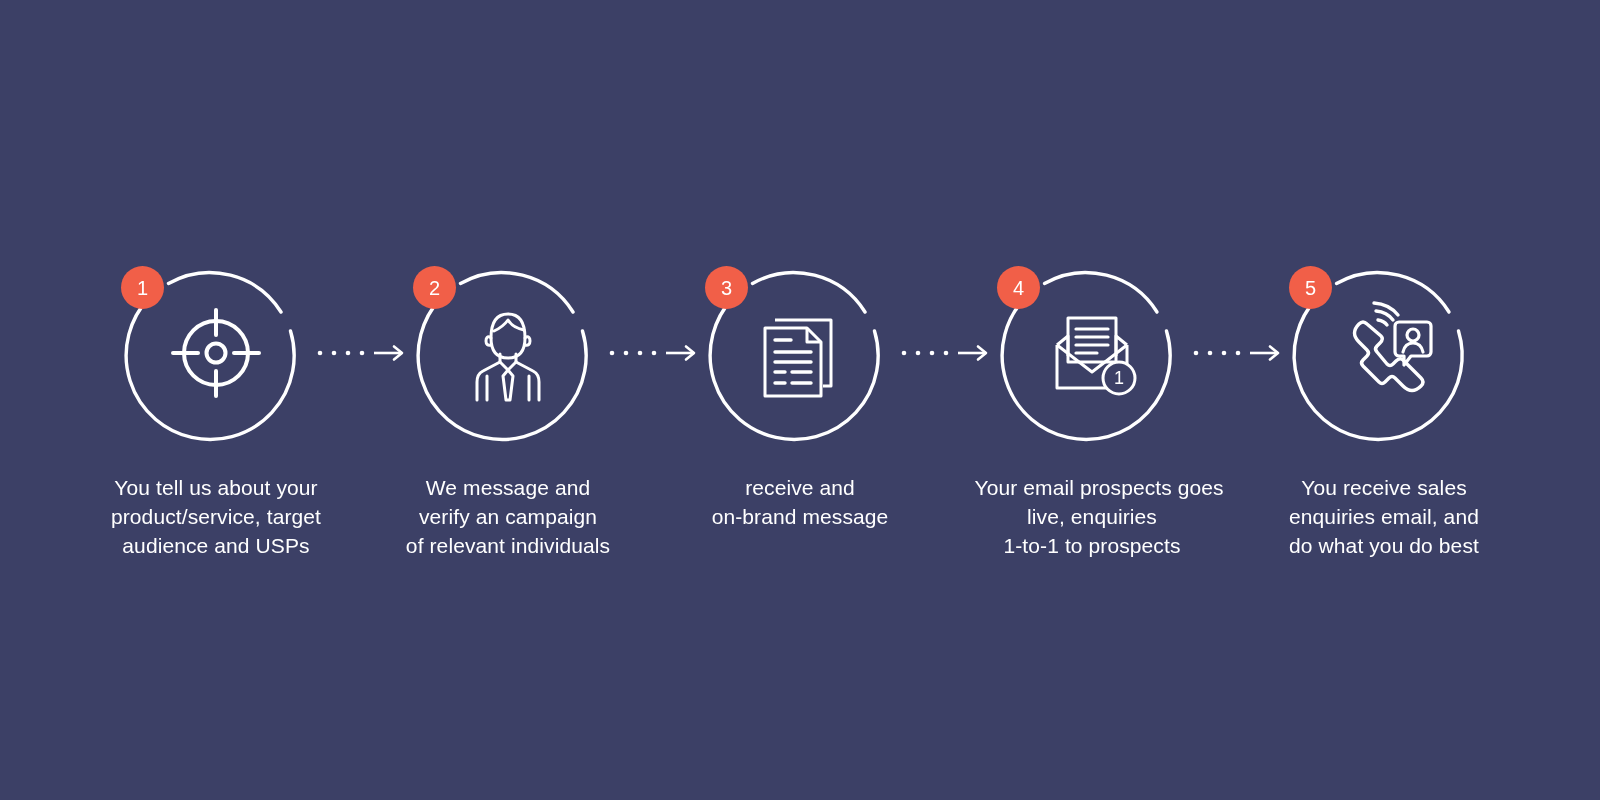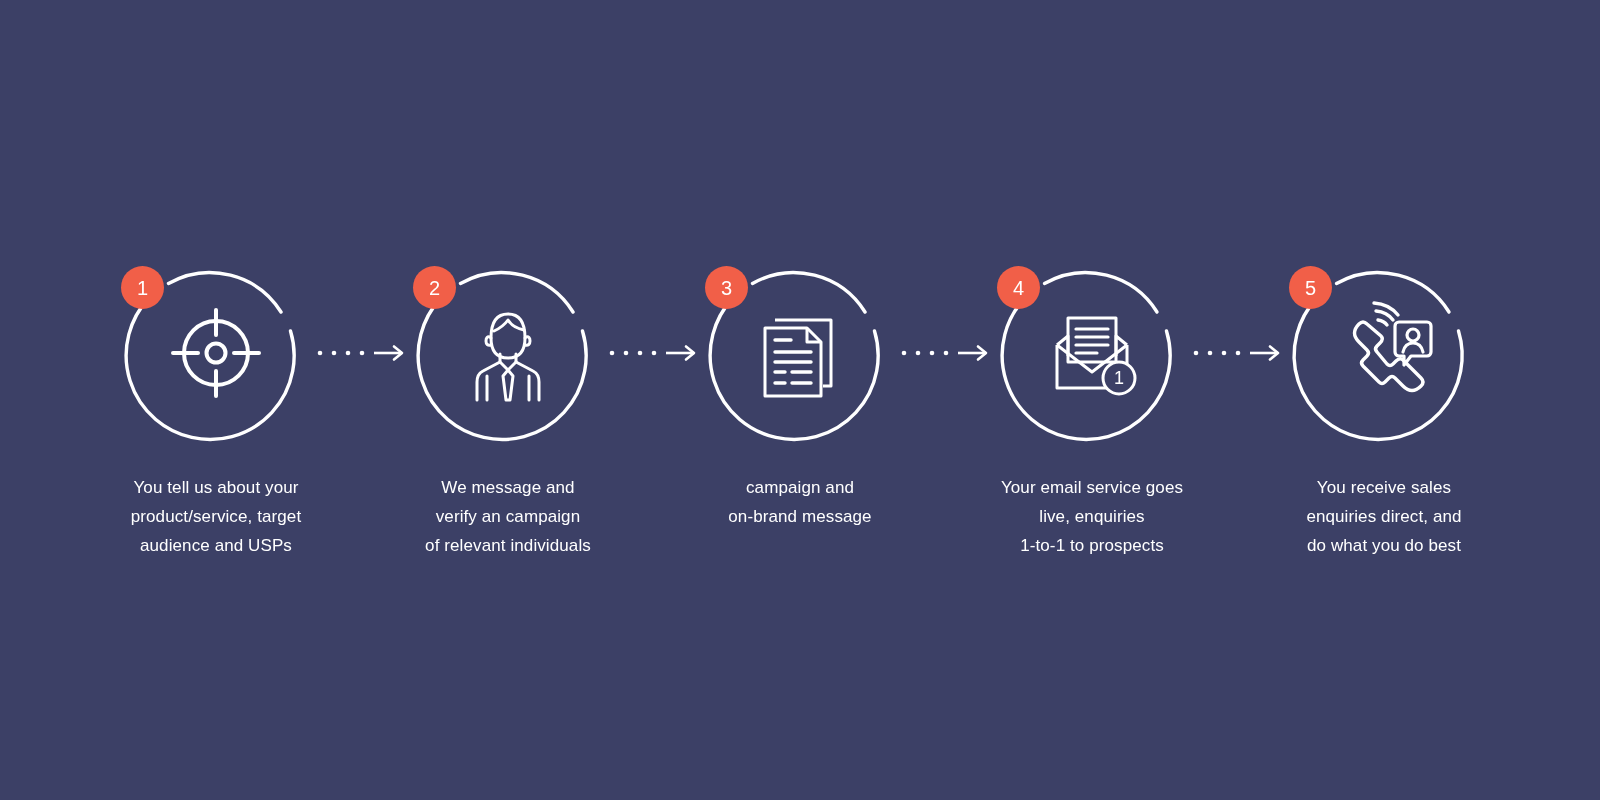--- a/index.html
+++ b/index.html
@@ -71,7 +71,7 @@
     width:235px;
     text-align:center;
     color:#ffffff;
-    font-size:17px;
+    font-size:21px;
     line-height:29px;
     font-weight:400;
     letter-spacing:0.1px;

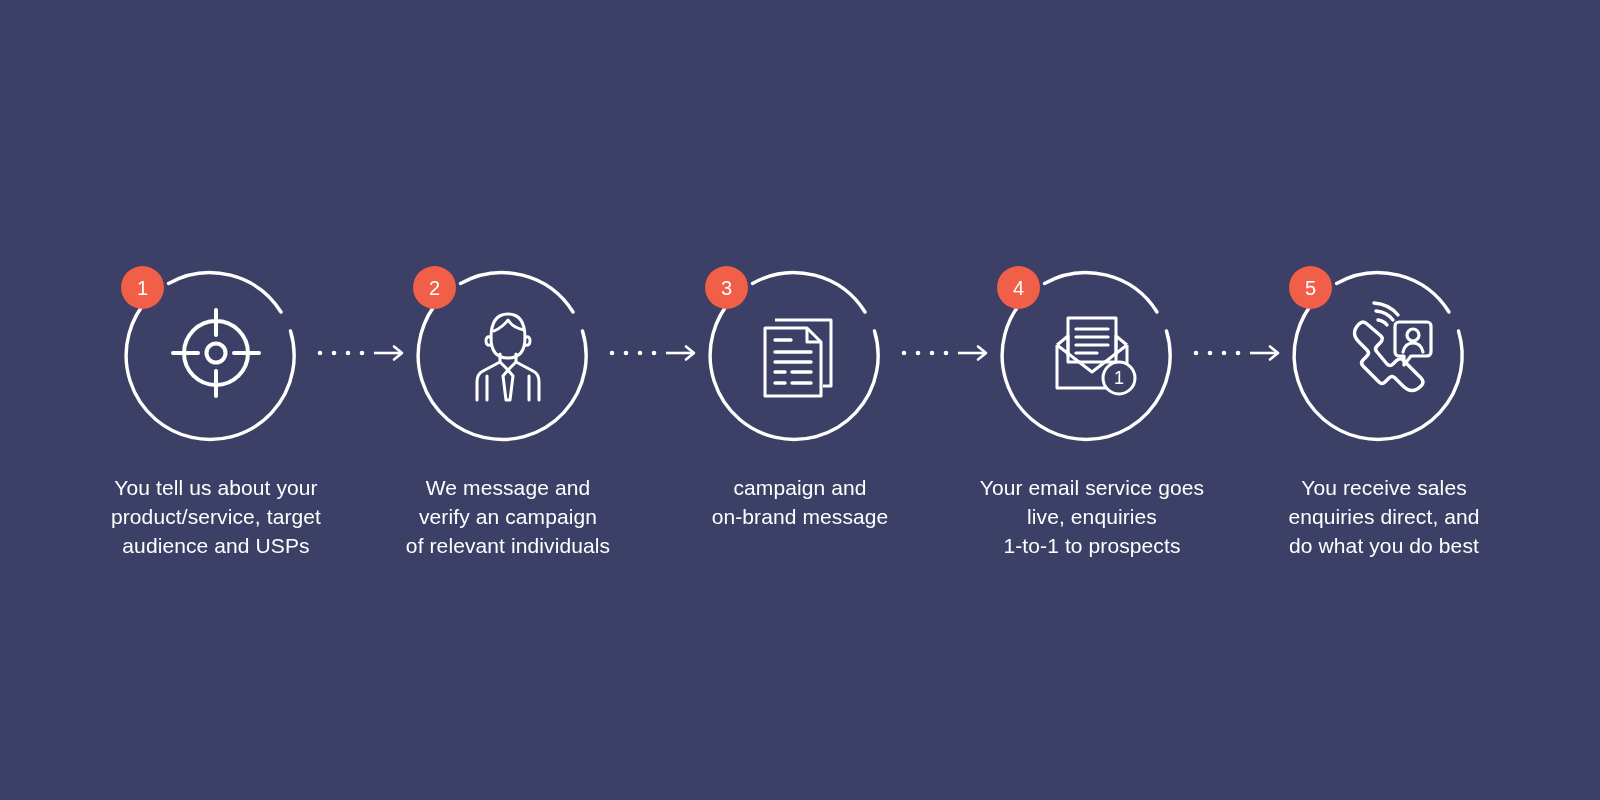--- a/index.html
+++ b/index.html
@@ -220,7 +220,7 @@
         </div>
       </div>
       <div class="caption">
-        <span class="ln">campaign and</span>
+        <span class="ln">receive and</span>
         <span class="ln">on-brand message</span>
       </div>
     </div>

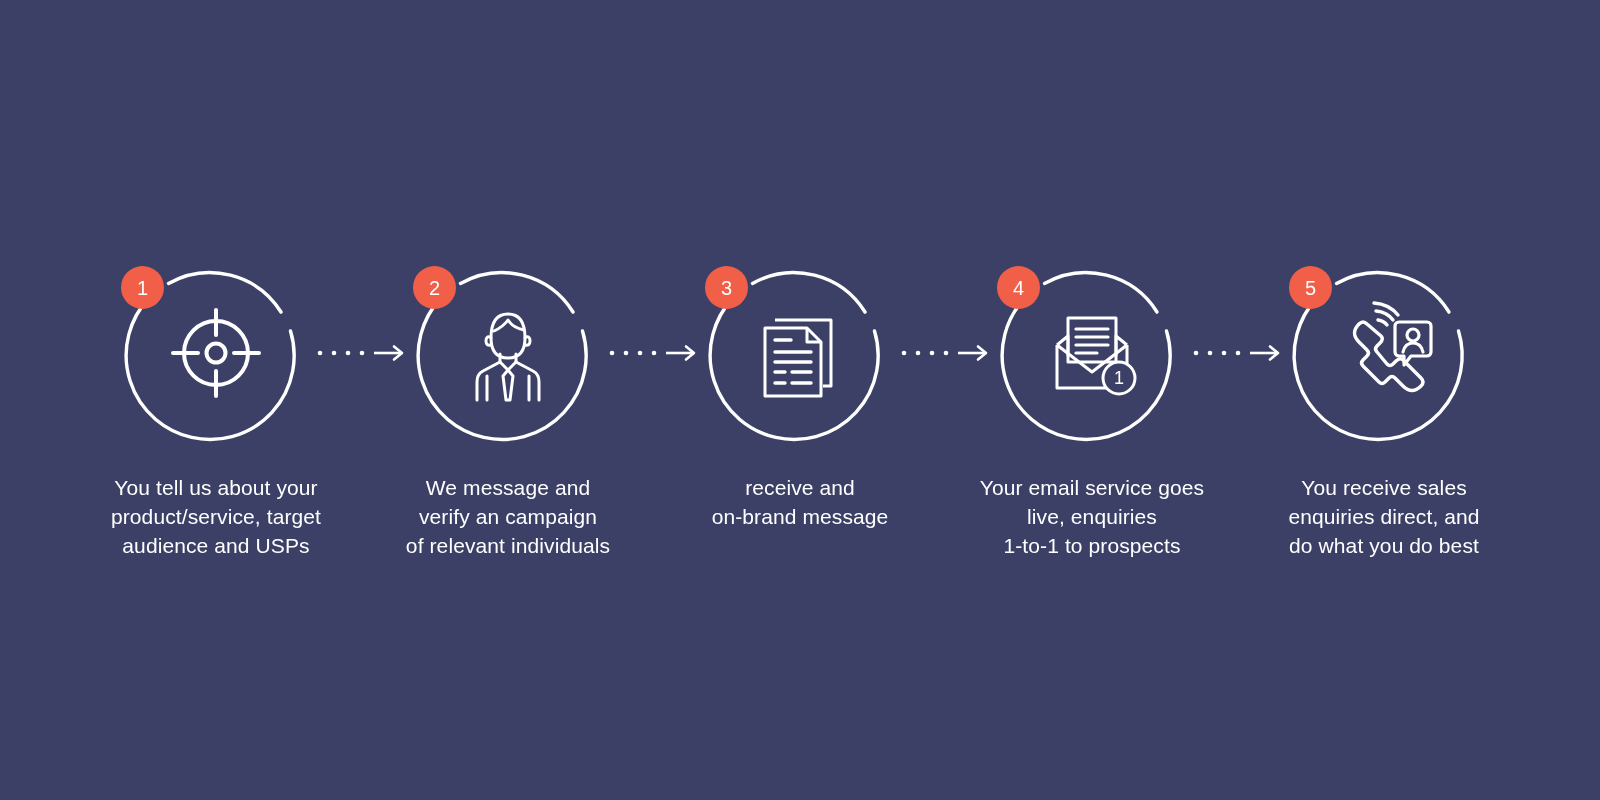--- a/index.html
+++ b/index.html
@@ -272,7 +272,7 @@
         </div>
       </div>
       <div class="caption">
-        <span class="ln">Your email service goes</span>
+        <span class="ln">Your email prospects goes</span>
         <span class="ln">live, enquiries</span>
         <span class="ln">1-to-1 to prospects</span>
       </div>

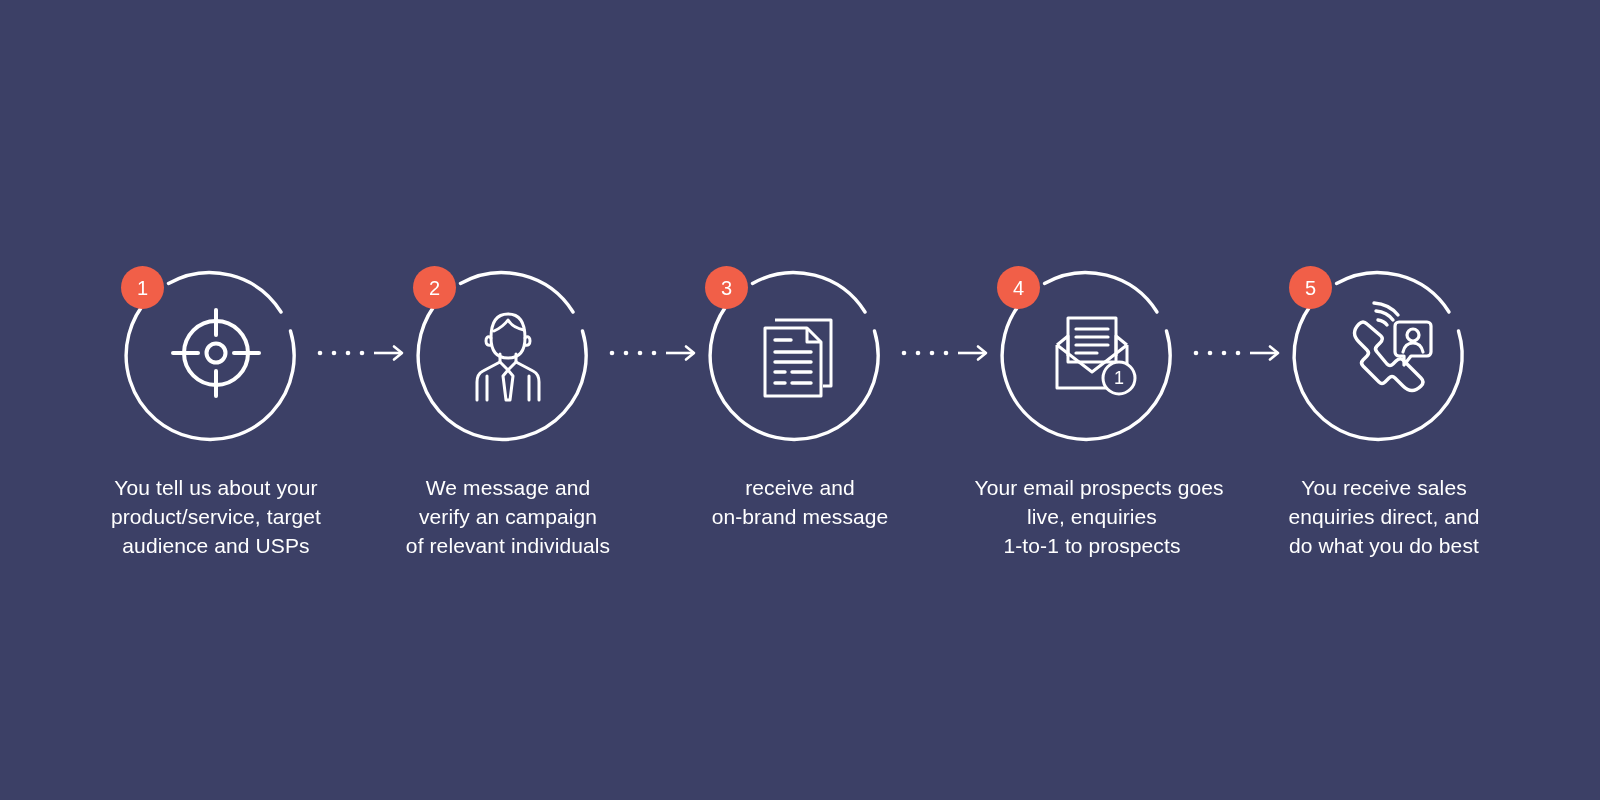--- a/index.html
+++ b/index.html
@@ -322,7 +322,7 @@
       </div>
       <div class="caption">
         <span class="ln">You receive sales</span>
-        <span class="ln">enquiries direct, and</span>
+        <span class="ln">enquiries email, and</span>
         <span class="ln">do what you do best</span>
       </div>
     </div>

